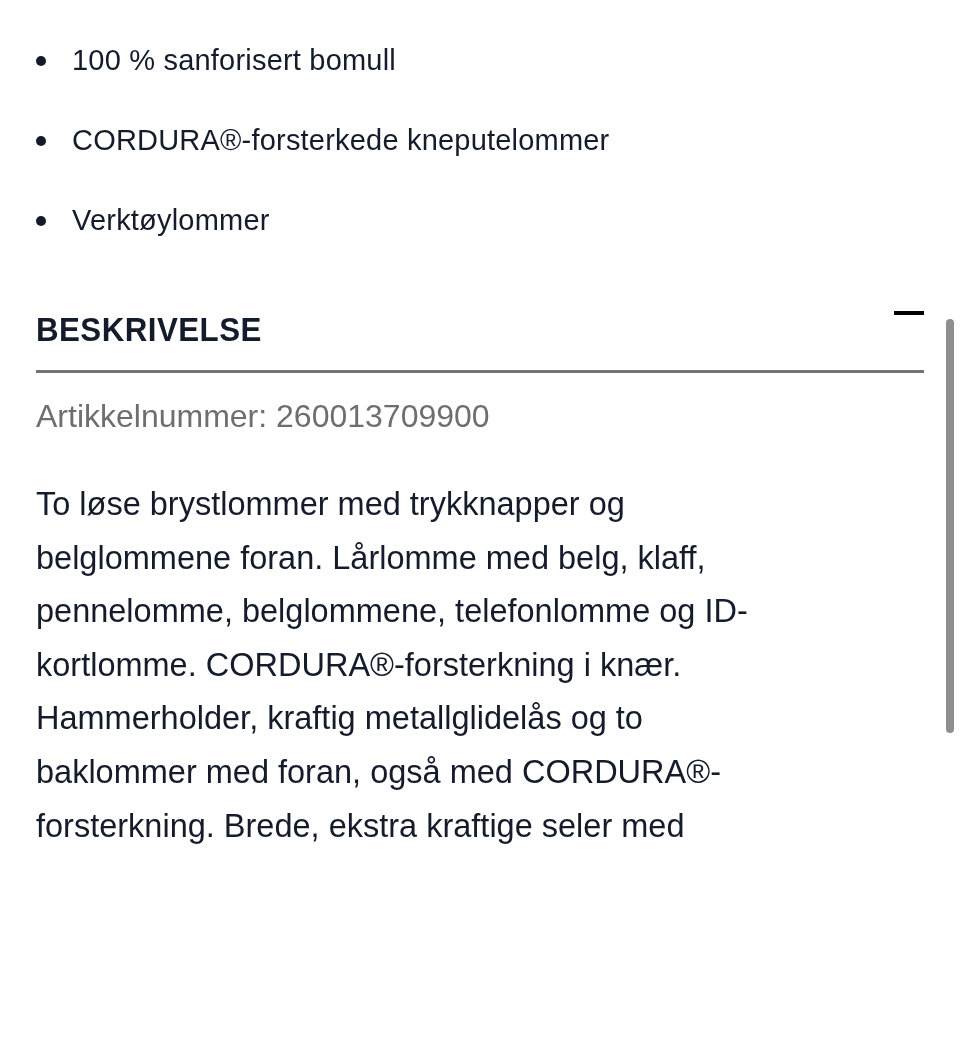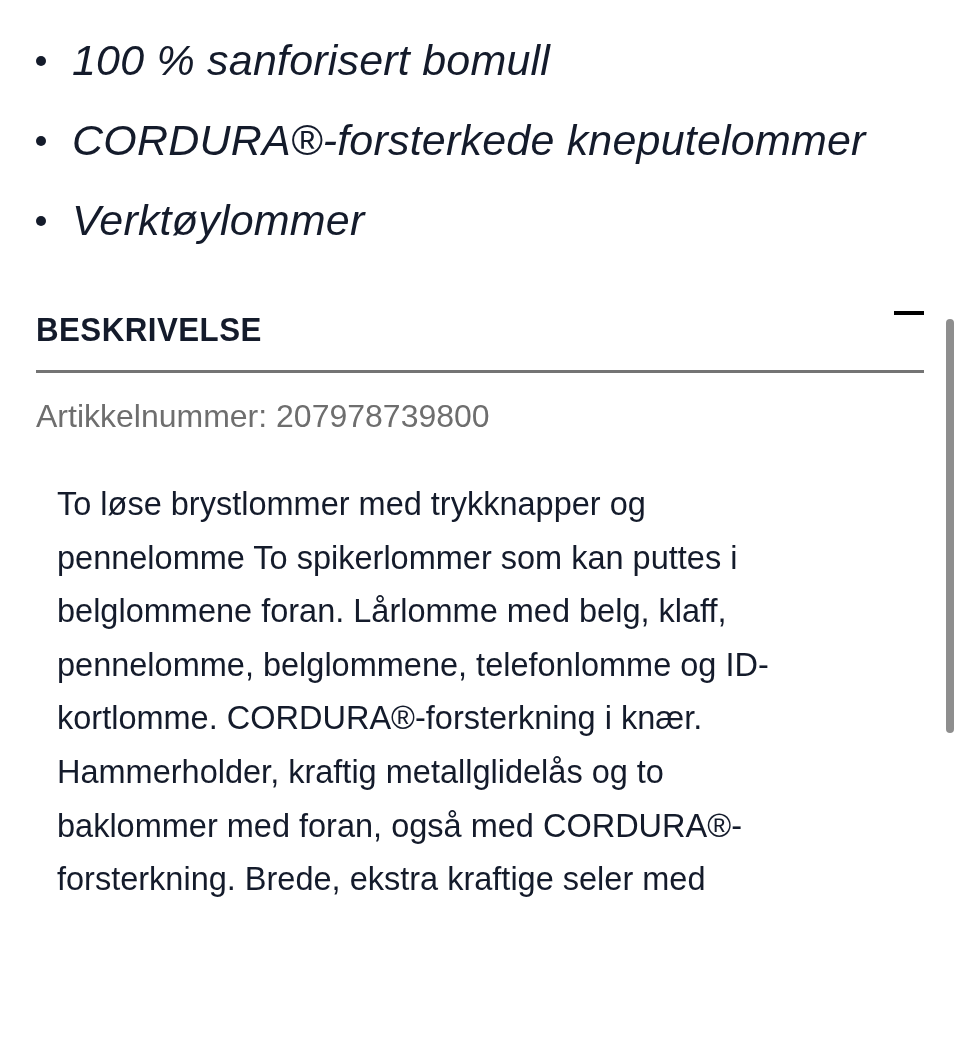--- a/index.html
+++ b/index.html
@@ -26,11 +26,10 @@
     .feature-item {
       position: relative;
       height: 80px;
-      font-size: 43px;
+      font-size: 29px;
       line-height: 52px;
       padding-left: 36px;
       letter-spacing: 0.2px;
-      font-style: italic;
     }
     .bullet {
       position: absolute;

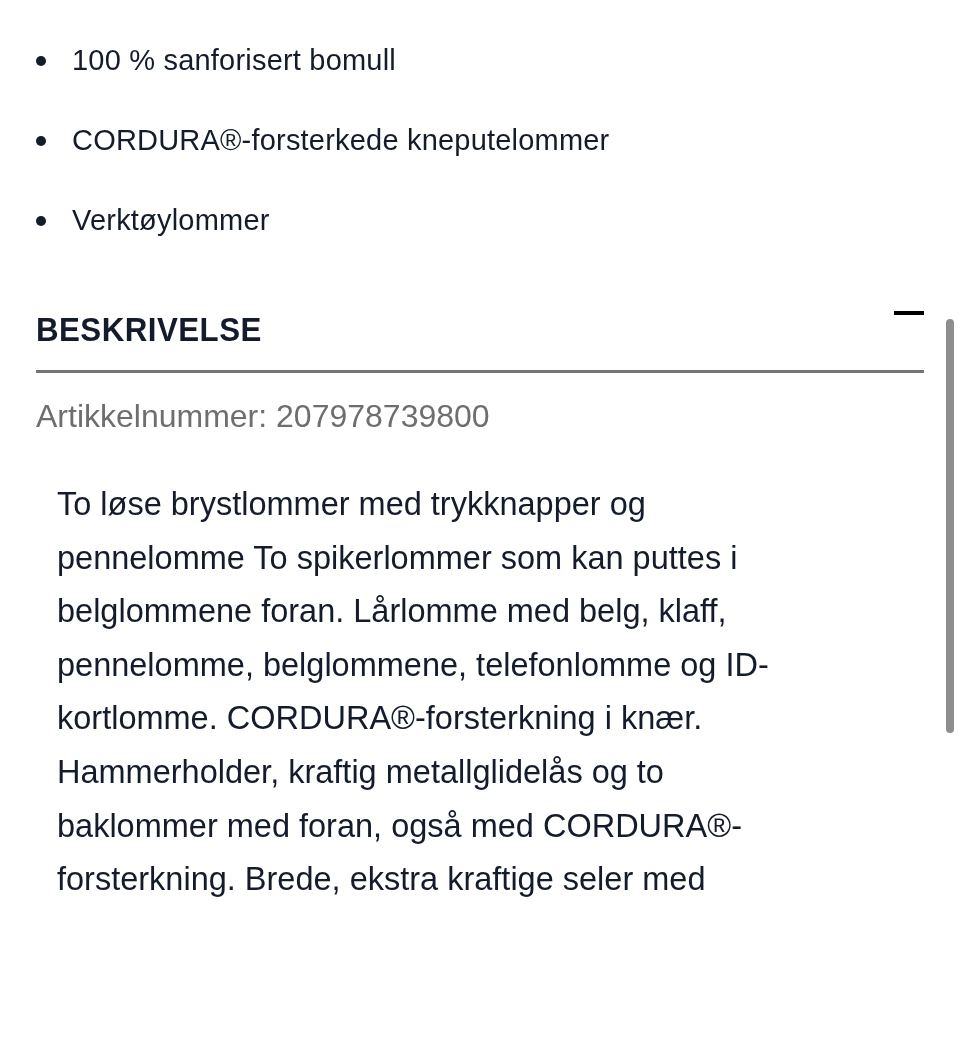--- a/index.html
+++ b/index.html
@@ -125,7 +125,7 @@
   <span class="collapse-icon"></span>
 </div>
 
-<div class="article-number">Artikkelnummer: 207978739800</div>
+<div class="article-number">Artikkelnummer: 260013709900</div>
 
 <p class="description">
   <span class="desc-line">To løse brystlommer med trykknapper og</span>

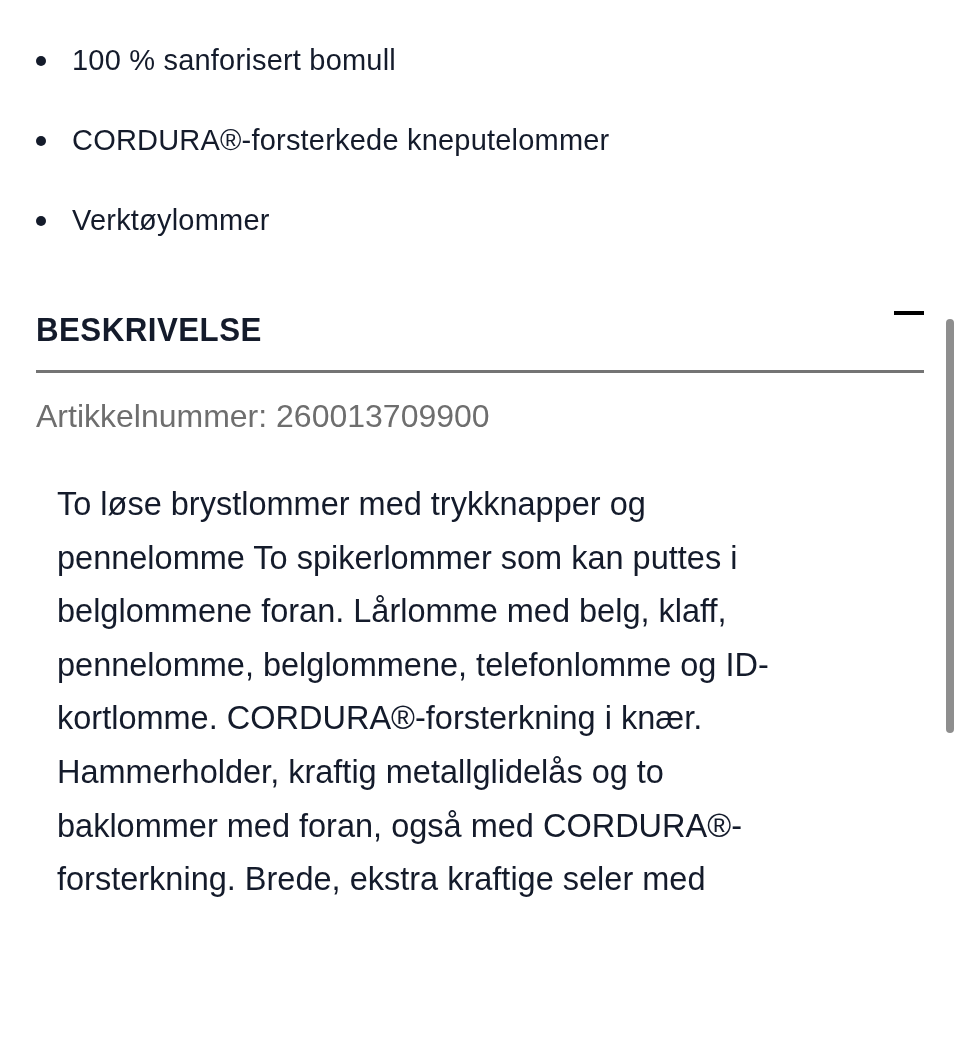--- a/index.html
+++ b/index.html
@@ -90,7 +90,6 @@
     .desc-line {
       display: block;
       white-space: nowrap;
-      margin-left: 21px;
     }
     .scrollbar {
       position: absolute;

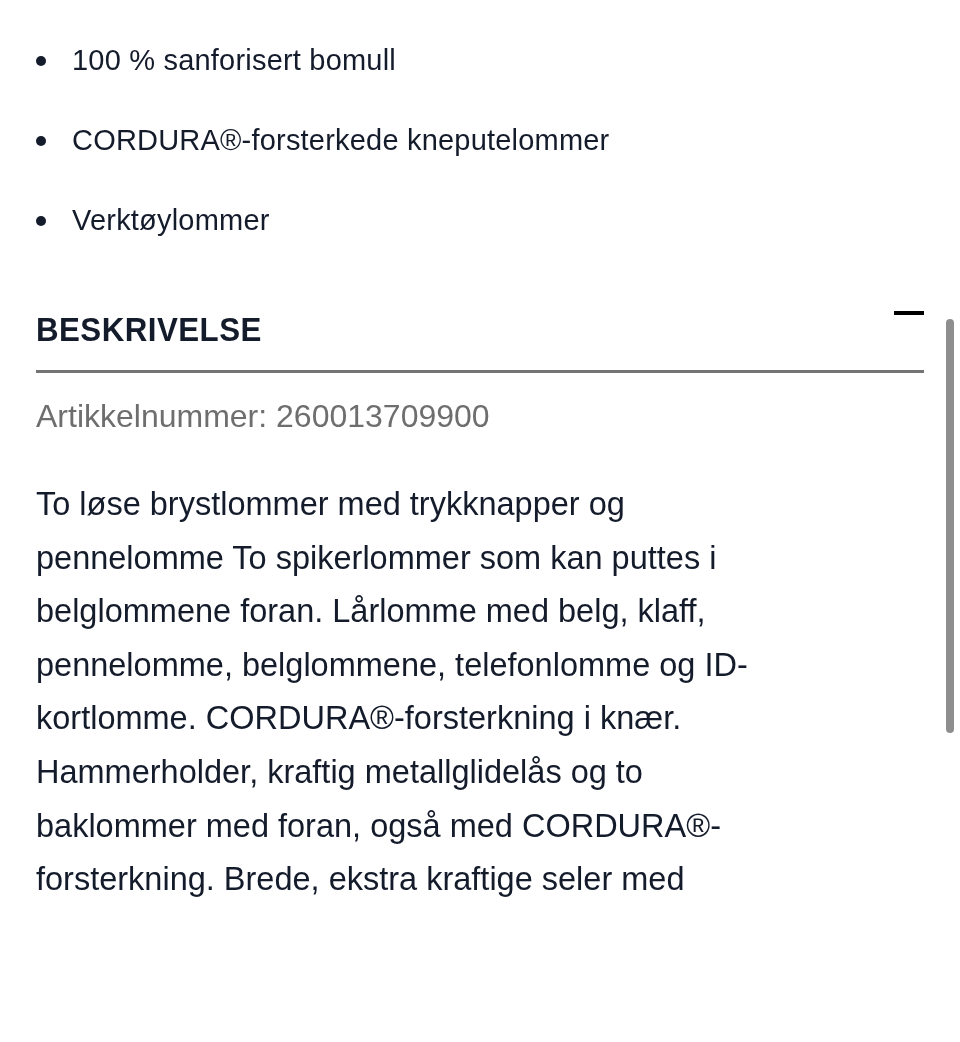--- a/index.html
+++ b/index.html
@@ -128,7 +128,6 @@
 
 <p class="description">
   <span class="desc-line">To løse brystlommer med trykknapper og</span>
-  <span class="desc-line">pennelomme To spikerlommer som kan puttes i</span>
   <span class="desc-line">belglommene foran. Lårlomme med belg, klaff,</span>
   <span class="desc-line">pennelomme, belglommene, telefonlomme og ID-</span>
   <span class="desc-line">kortlomme. CORDURA®-forsterkning i knær.</span>

